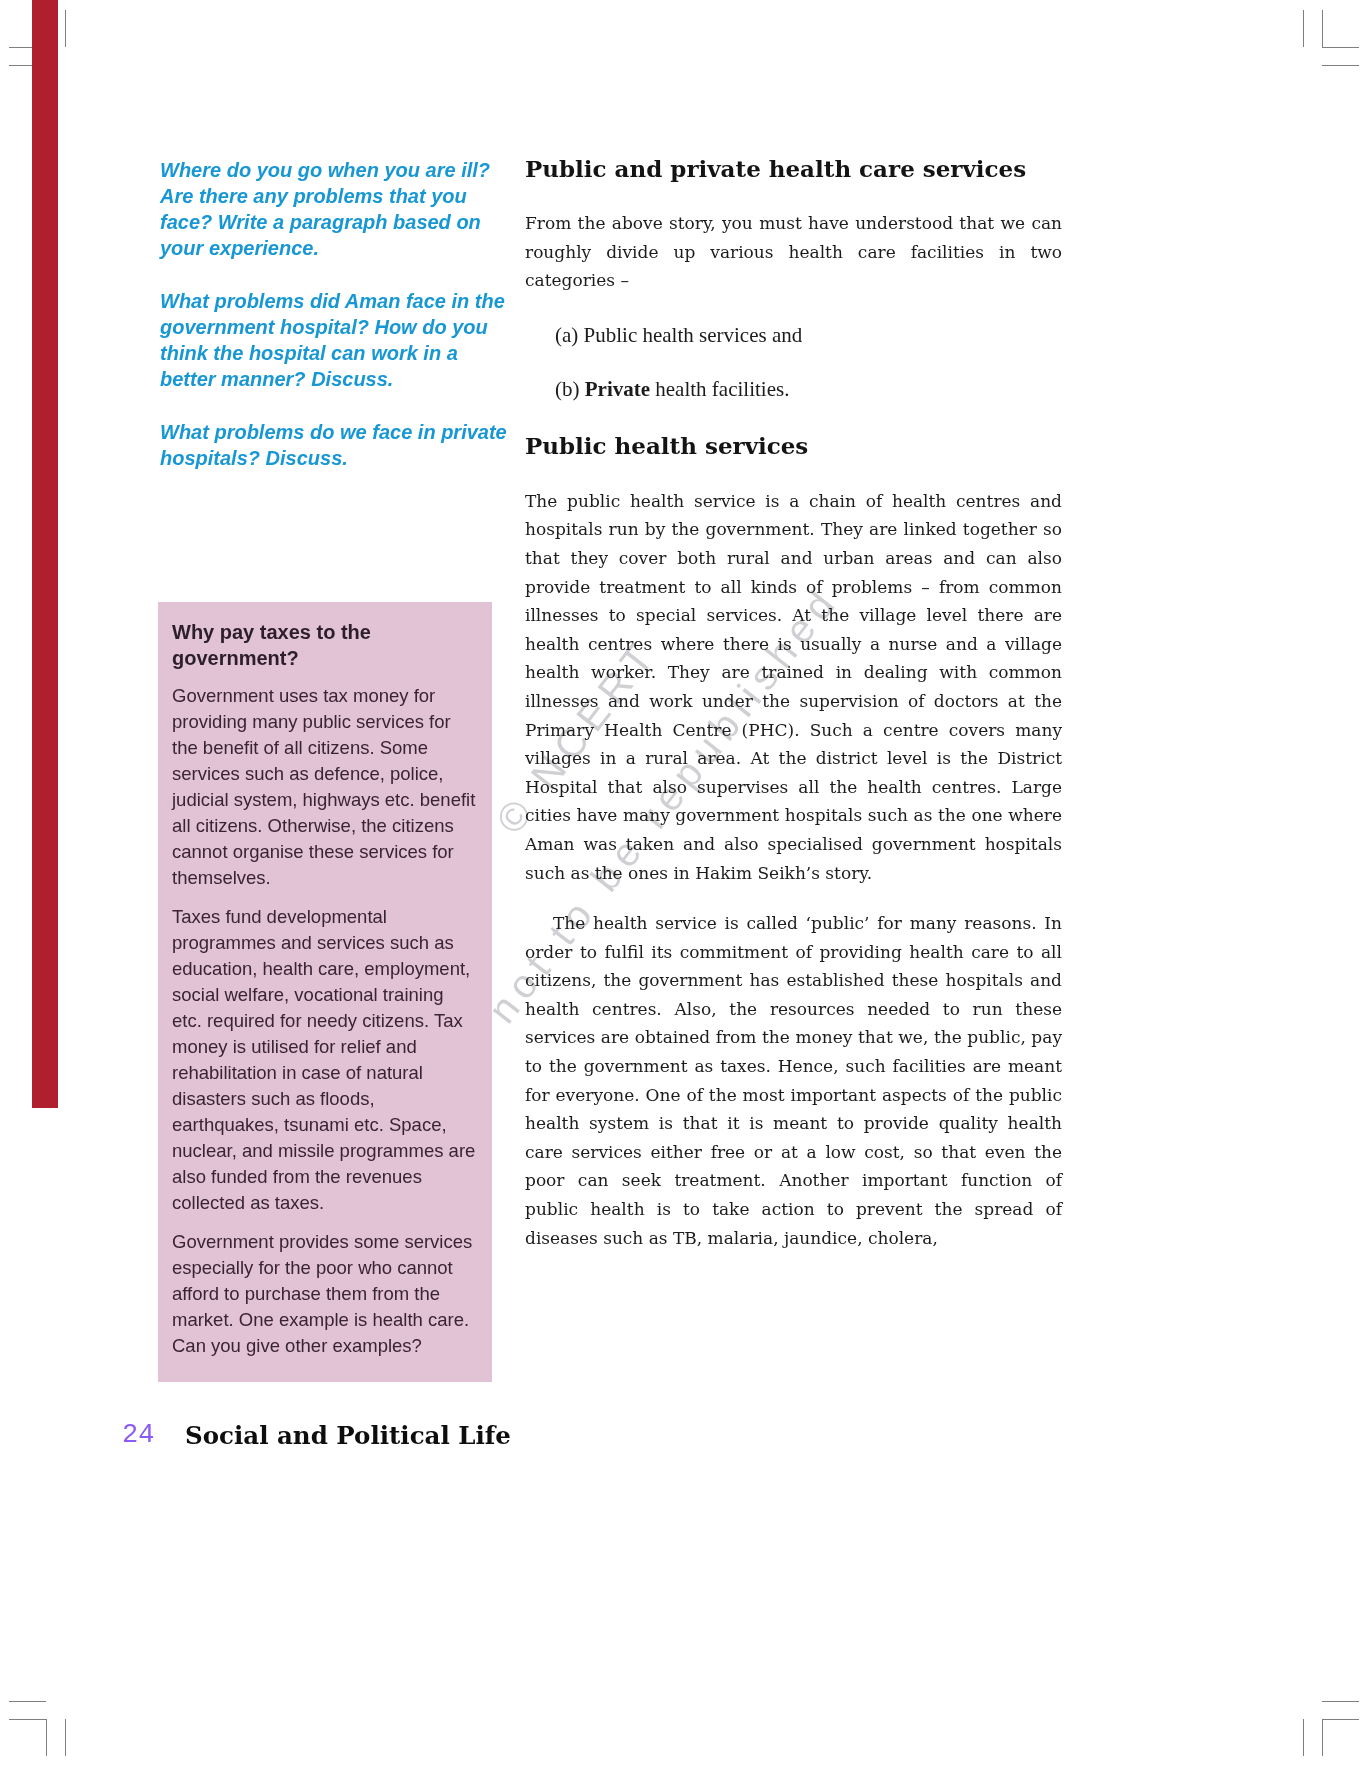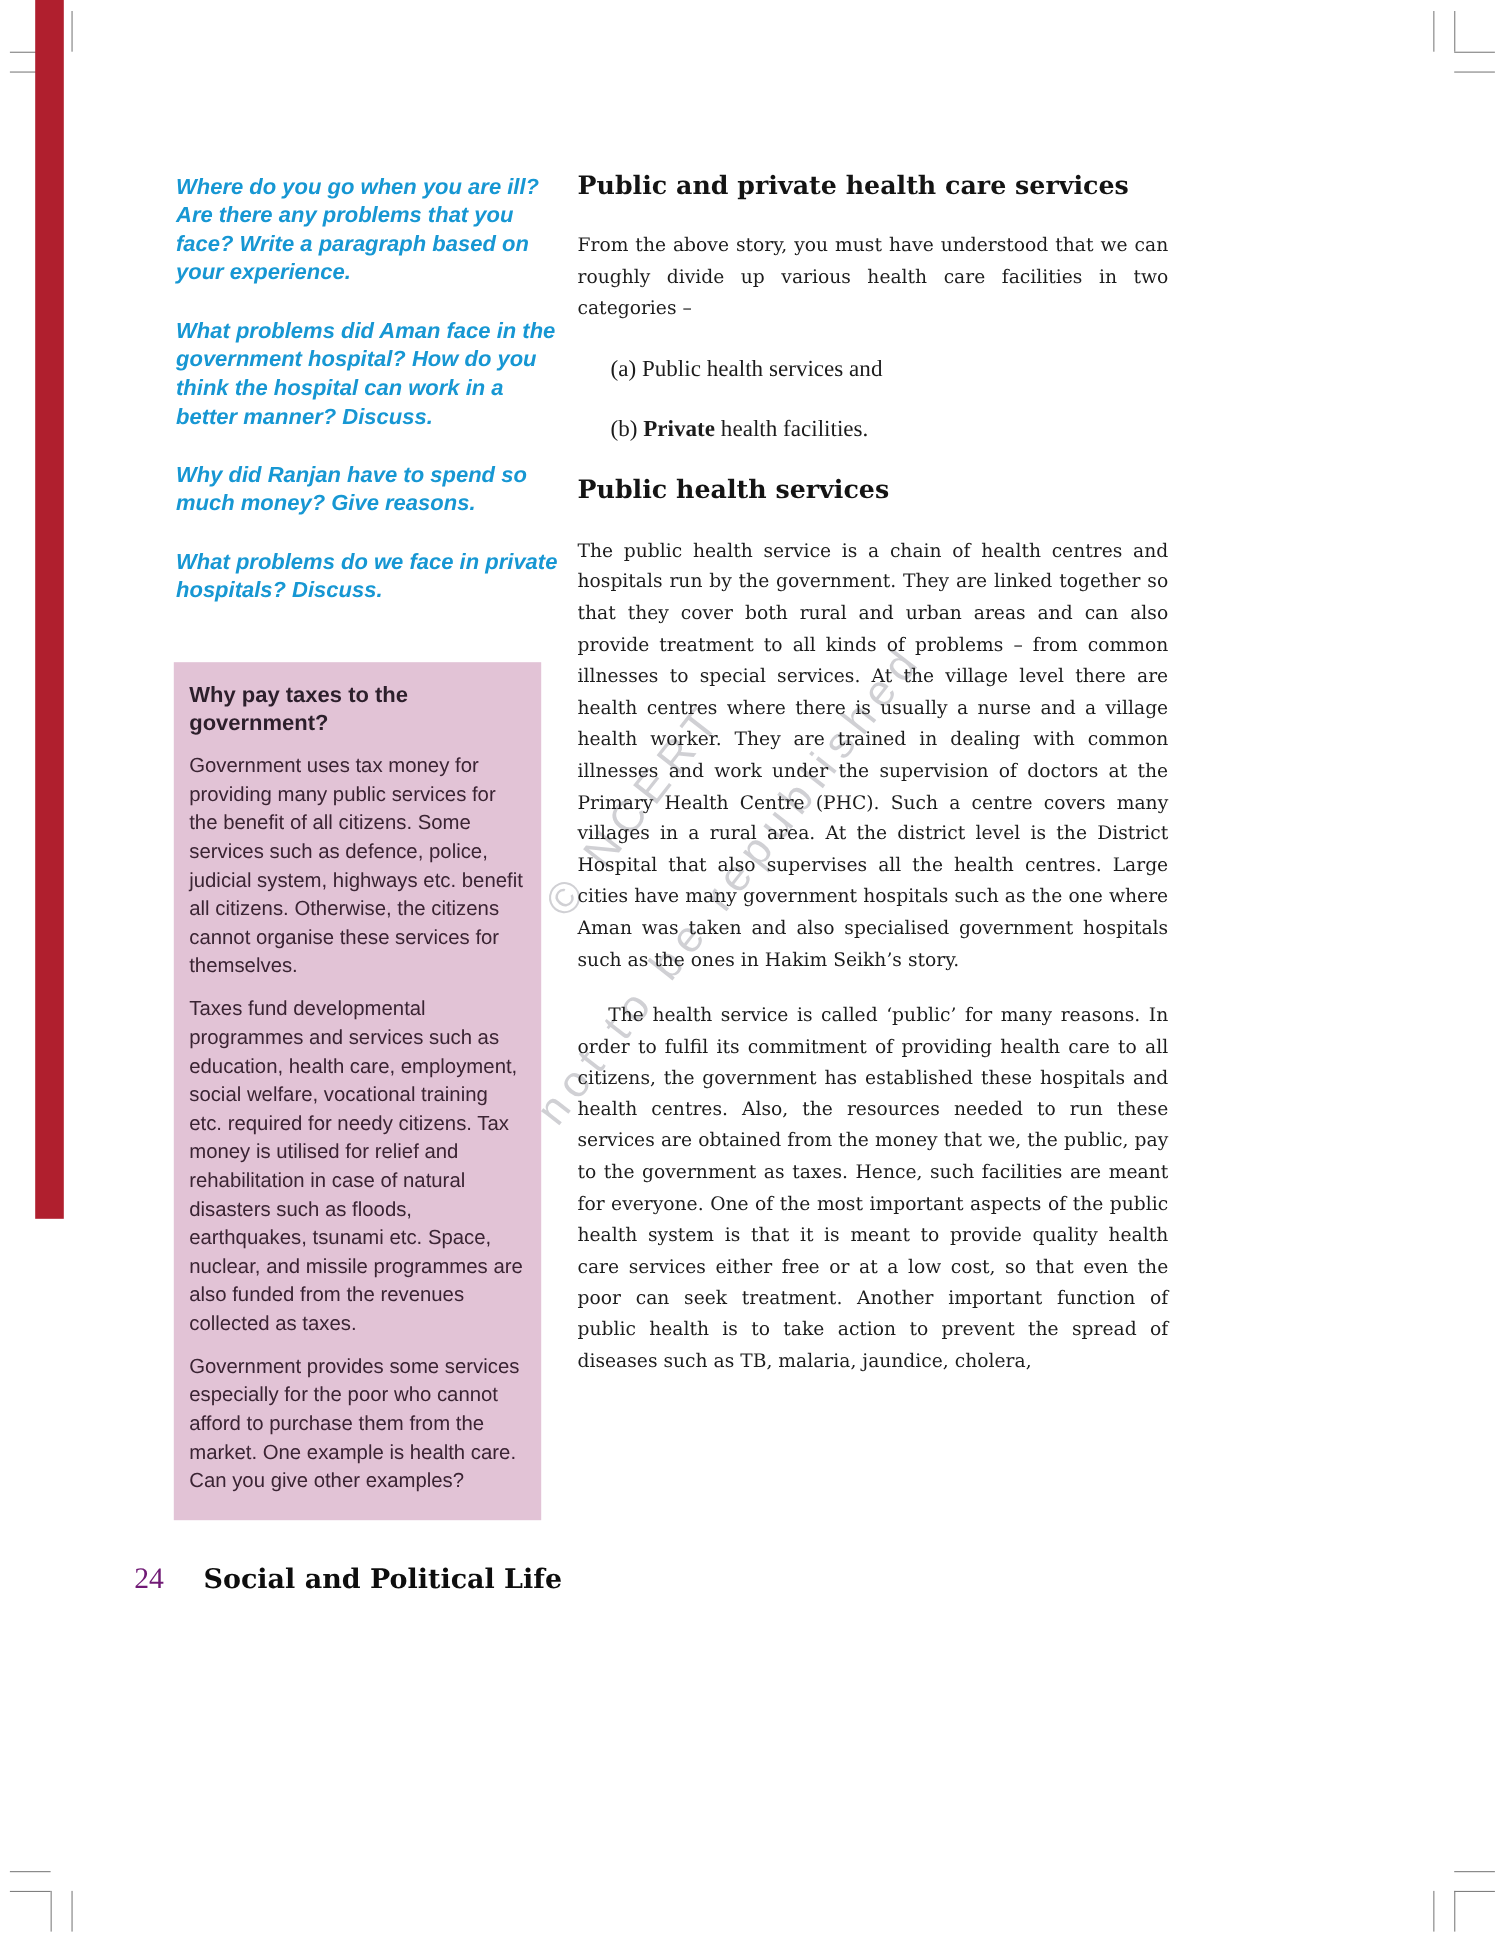--- a/index.html
+++ b/index.html
@@ -69,7 +69,6 @@
   <div class="questions">
     <p>Where do you go when you are ill? Are there any problems that you face? Write a paragraph based on your experience.</p>
     <p>What problems did Aman face in the government hospital? How do you think the hospital can work in a better manner? Discuss.</p>
-    <p>Why did Ranjan have to spend so much money? Give reasons.</p>
     <p>What problems do we face in private hospitals? Discuss.</p>
   </div>
 

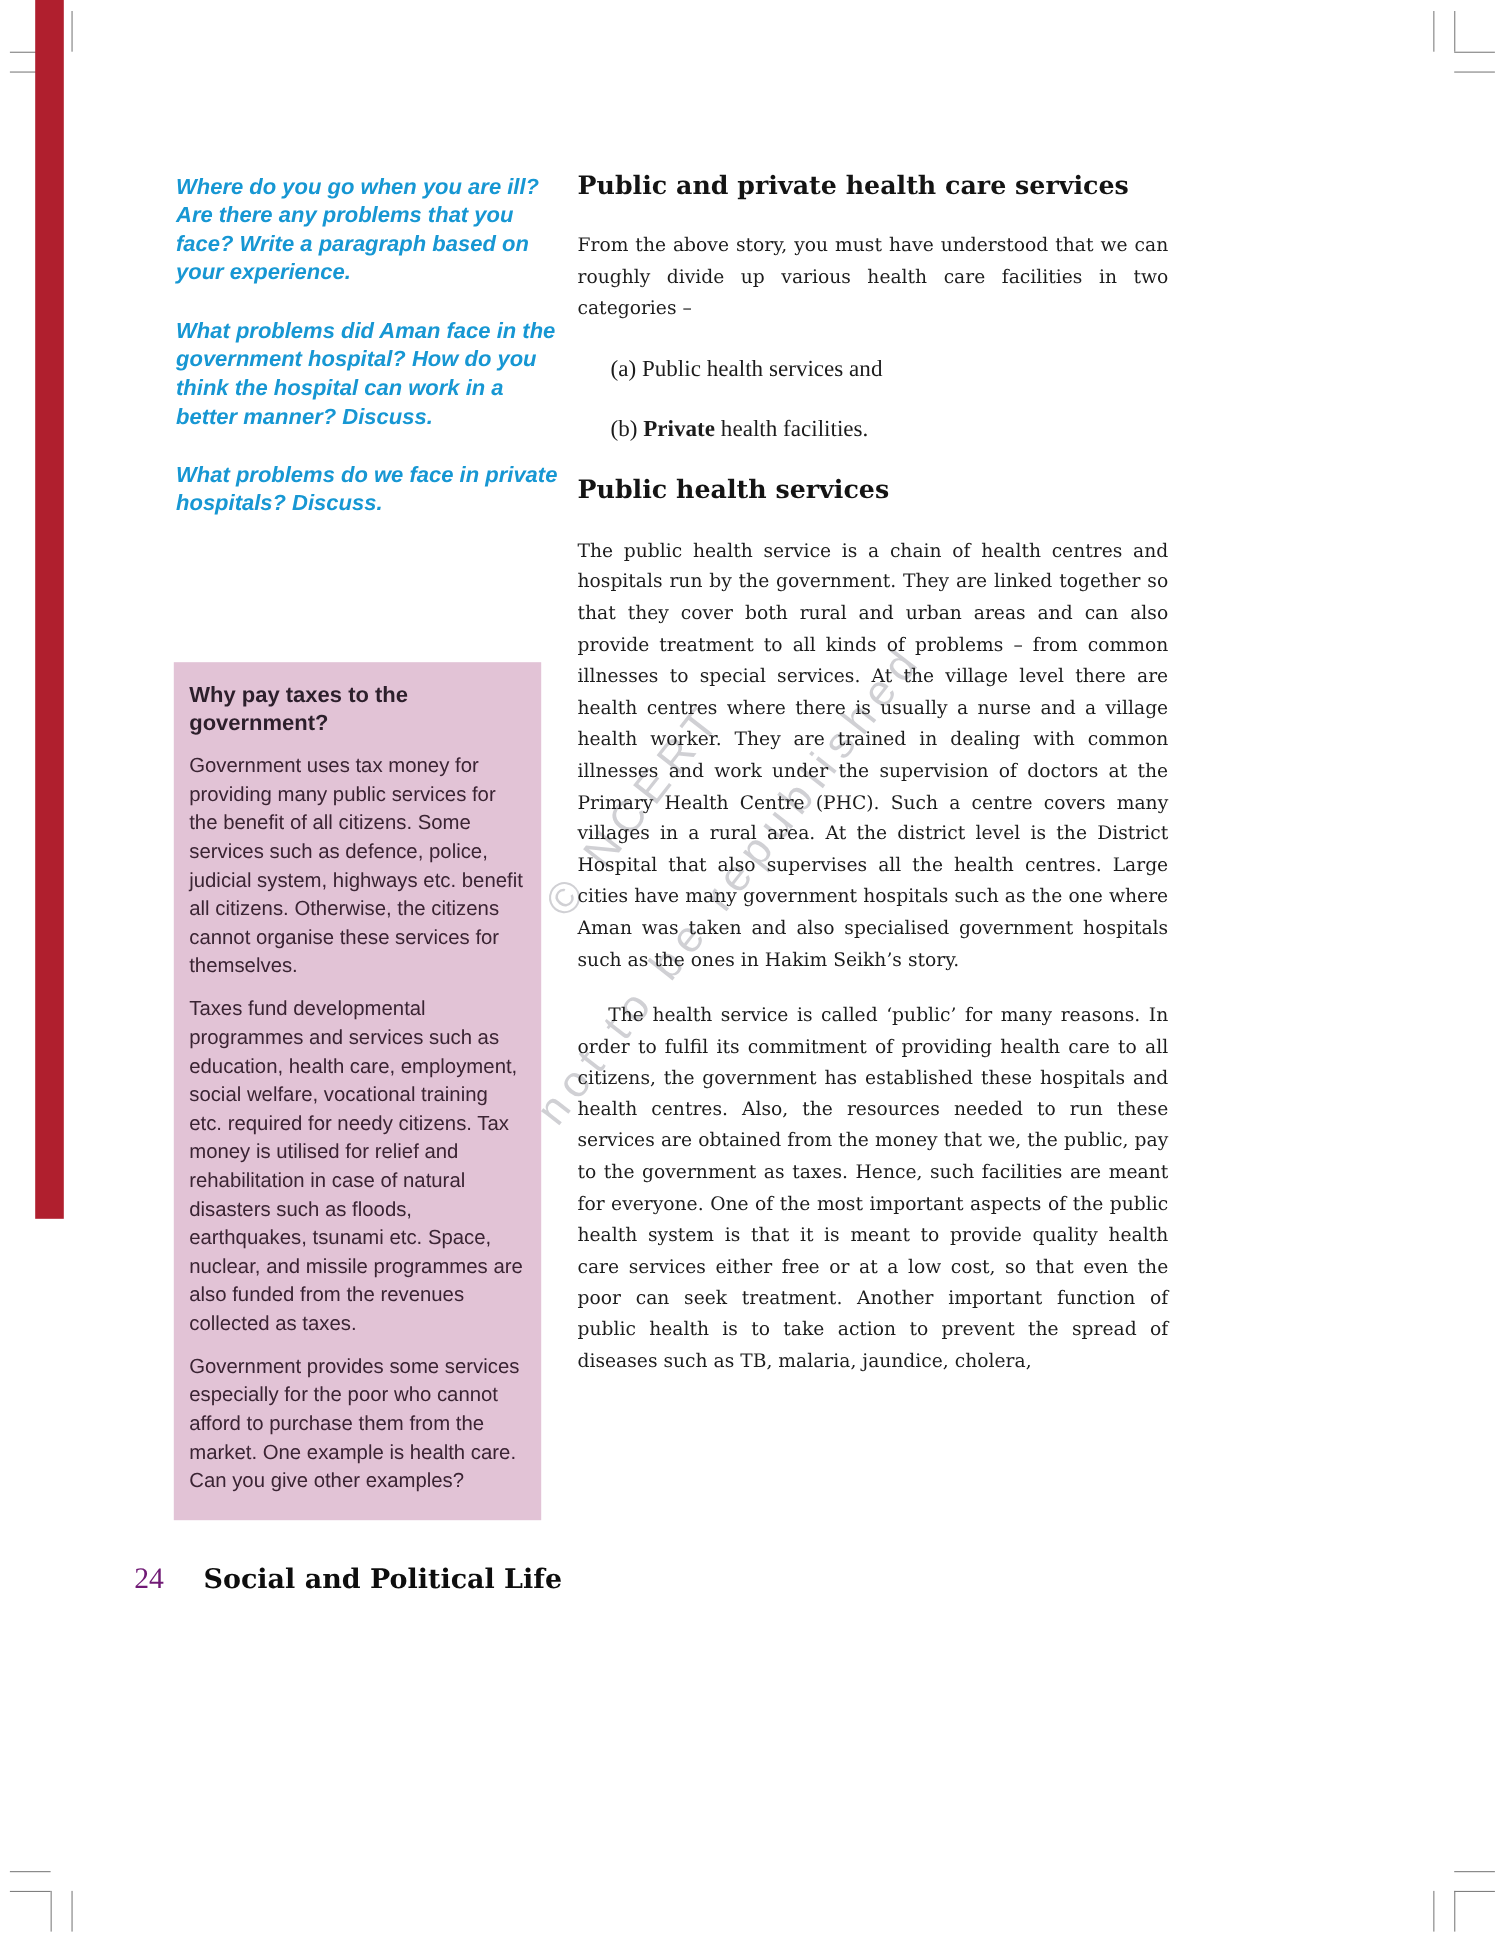--- a/index.html
+++ b/index.html
@@ -26,8 +26,8 @@
   .main p.body{font-size:17px;line-height:28.6px;text-align:justify;margin:0;}
   .main .item{margin:26px 0 0 30px;font-size:21px;line-height:28px;font-family:Liberation Serif, serif;} .sp26{height:26px;} .sp27{height:27px;} .sp29{height:29px;} .sp22{height:22px;}
   .indent{text-indent:28px;}
-  .footer-num{position:absolute;left:122px;top:1420px;font-size:27px;color:#701a75;
-              font-family:Liberation Serif, serif;z-index:1;}
+  .footer-num{position:absolute;left:122px;top:1420px;font-size:27px;color:#8b5cf6;
+              font-family:Liberation Mono, monospace;z-index:1;}
   .footer-title{position:absolute;left:185px;top:1421px;font-size:24.5px;font-weight:bold;
                 color:#0e0e0e;font-family:"DejaVu Serif","Liberation Serif",serif;z-index:1;}
   .footer-year{position:absolute;left:570px;top:1789px;font-size:19px;color:#1d1d1d;

